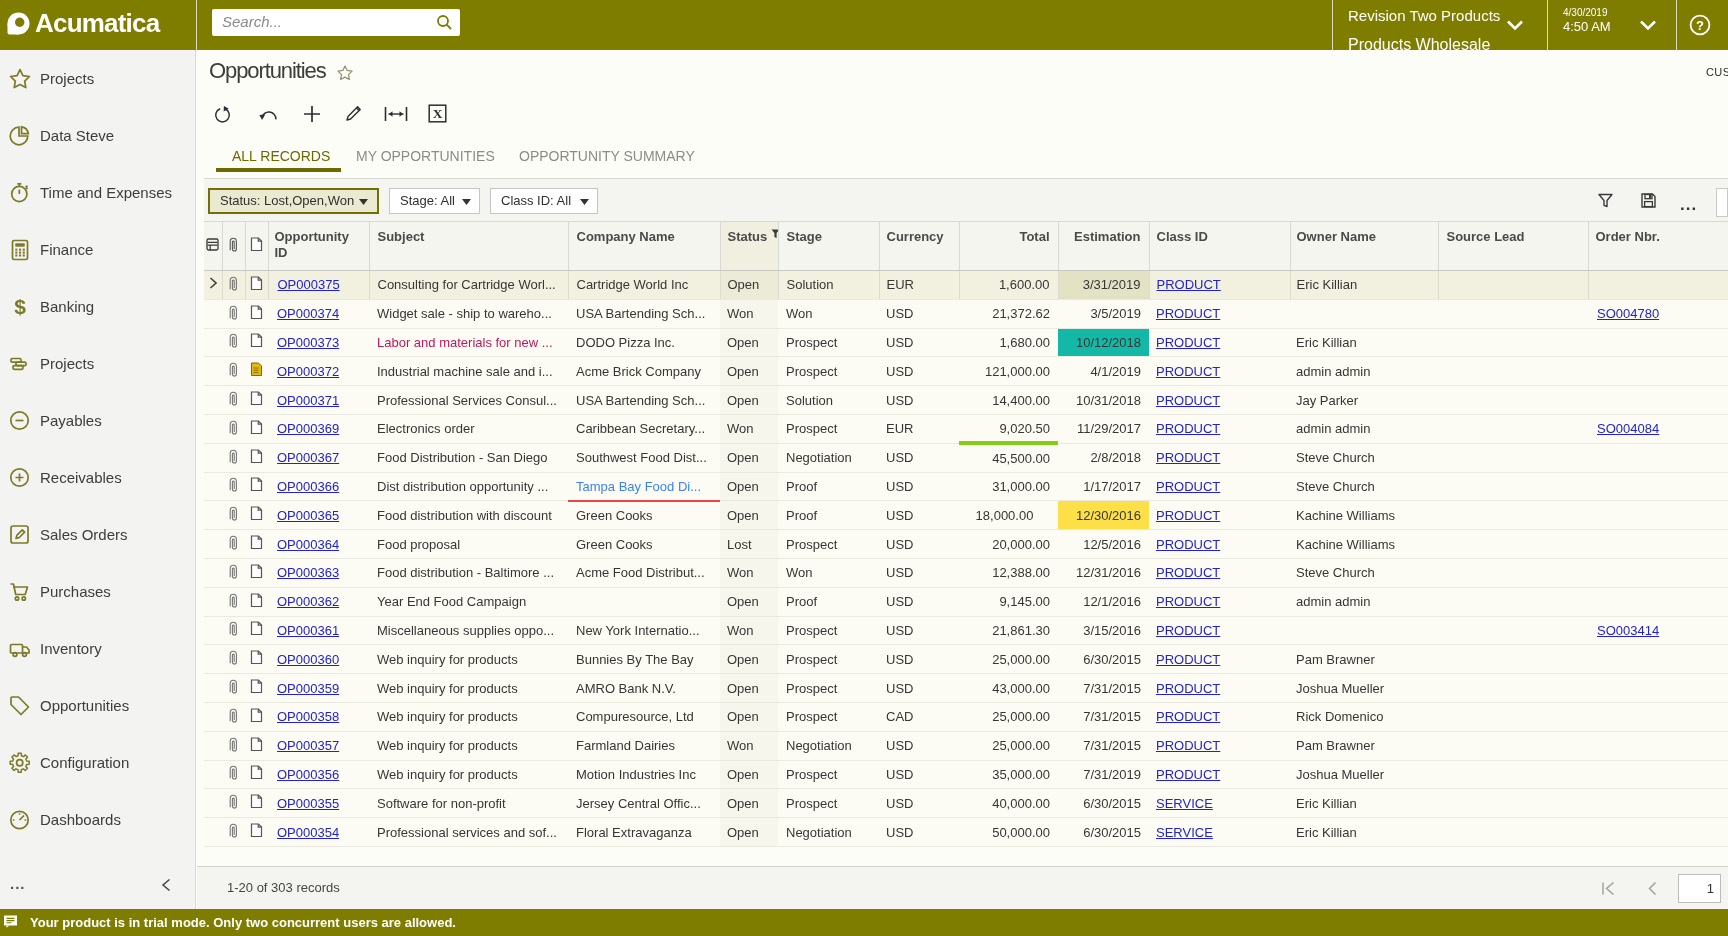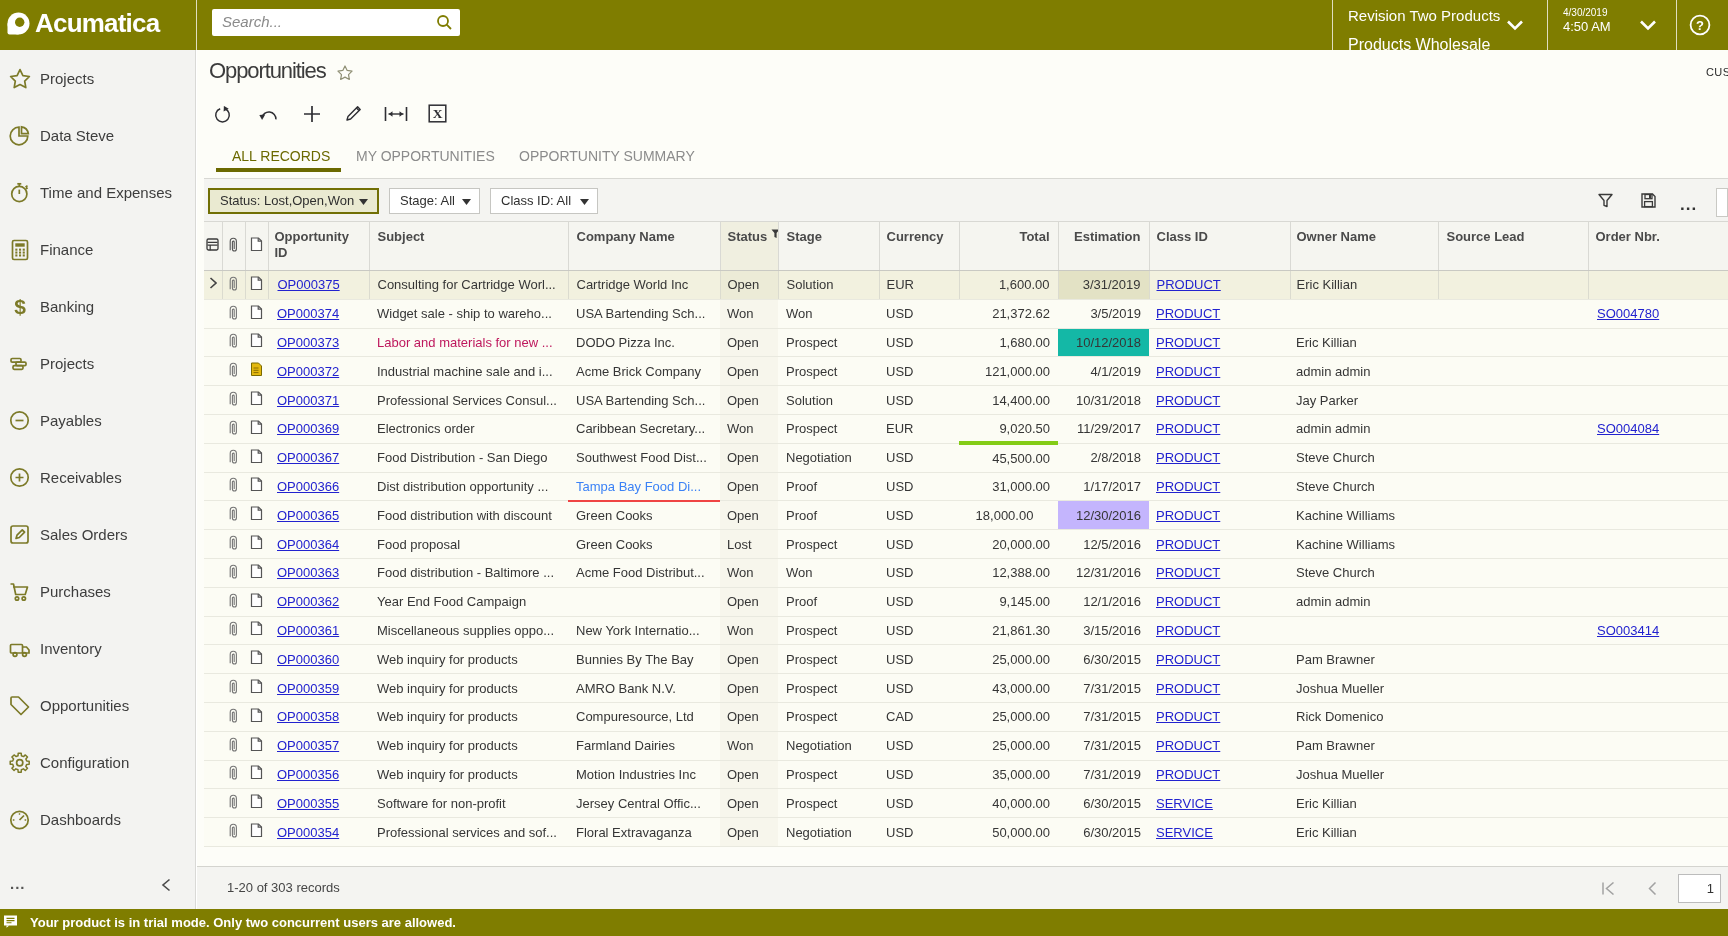--- a/index.html
+++ b/index.html
@@ -469,7 +469,7 @@
             <td style="border-bottom:1px solid #e9e9df;padding-left:8px;color:#363636">Proof</td>
             <td style="border-bottom:1px solid #e9e9df;padding-left:7px;color:#363636">USD</td>
             <td style="border-bottom:1px solid #e9e9df;text-align:center;padding-right:8px;color:#363636">18,000.00</td>
-            <td style="border-bottom:1px solid #e9e9df;text-align:right;padding-right:8px;color:#363636;background:#c4b5fd">12/30/2016</td>
+            <td style="border-bottom:1px solid #e9e9df;text-align:right;padding-right:8px;color:#363636;background:#fde047">12/30/2016</td>
             <td style="border-bottom:1px solid #e9e9df;padding-left:7px"><span class="gridlink">PRODUCT</span></td>
             <td style="border-bottom:1px solid #e9e9df;padding-left:6px;color:#363636">Kachine Williams</td>
             <td style="border-bottom:1px solid #e9e9df;padding-left:8px;color:#363636"></td>

